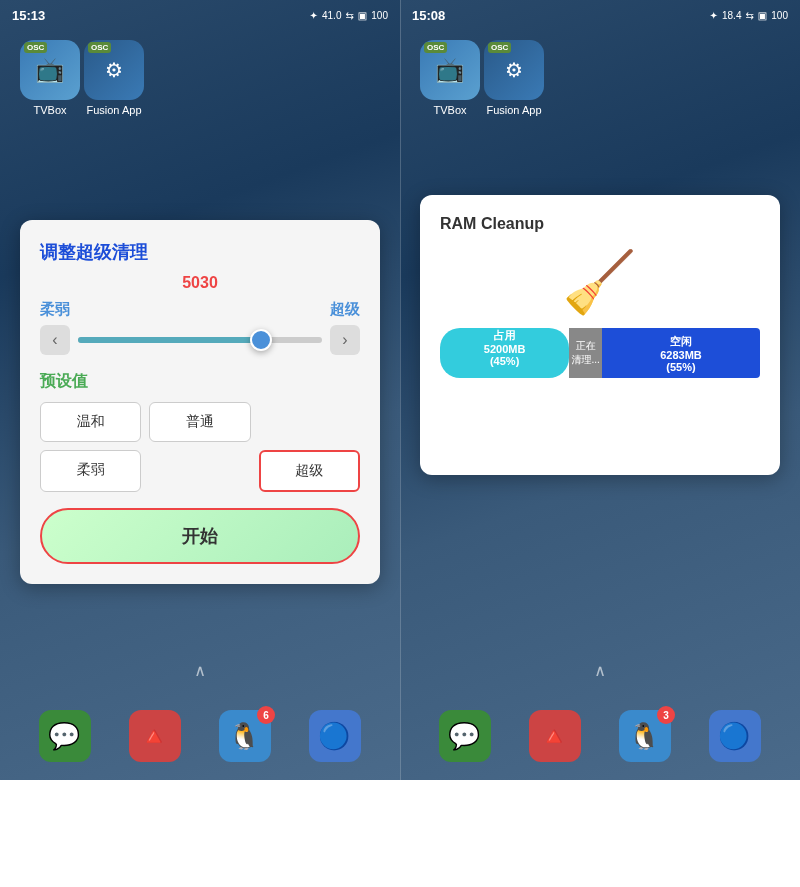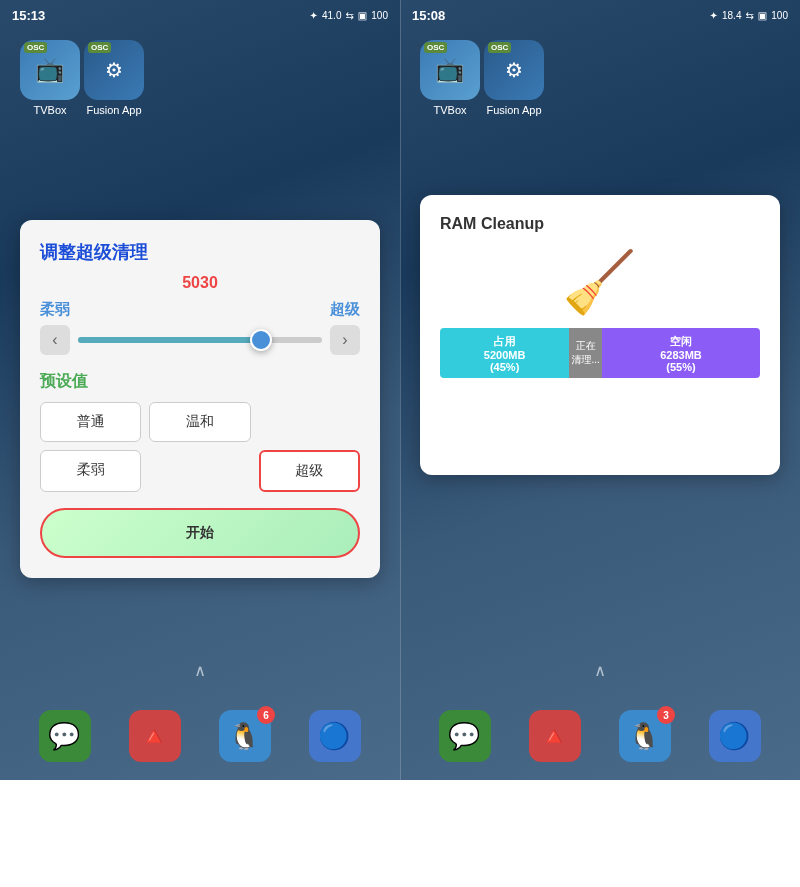--- a/index.html
+++ b/index.html
@@ -354,11 +354,12 @@
       flex: 45;
       display: flex;
       flex-direction: column;
-      justify-content: center;
+      justify-content: flex-start;
       align-items: center;
       color: #fff;
       font-size: 11px;
       font-weight: bold;
+      border-radius: 20px;
     }
 
     .ram-bar-cleaning {

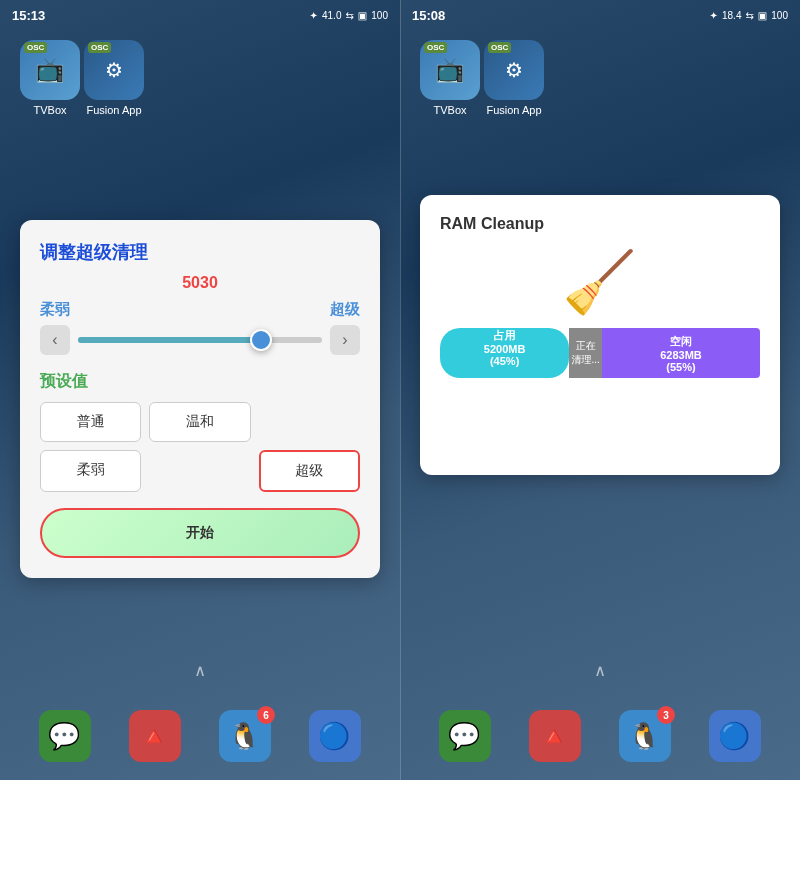--- a/index.html
+++ b/index.html
@@ -375,7 +375,7 @@
     }
 
     .ram-bar-free {
-      background: #8b5cf6;
+      background: #1d4ed8;
       flex: 55;
       display: flex;
       flex-direction: column;

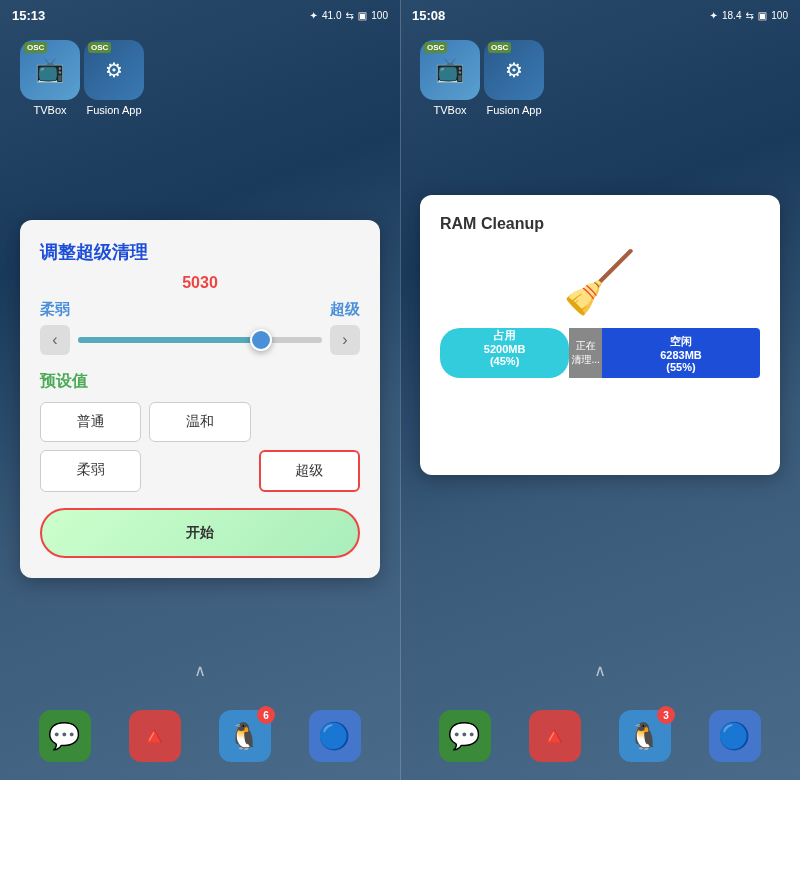--- a/index.html
+++ b/index.html
@@ -462,8 +462,8 @@
     <div class="preset-label">预设值</div>
 
     <div class="preset-grid">
+      <div class="preset-btn">温和</div>
       <div class="preset-btn">普通</div>
-      <div class="preset-btn">温和</div>
     </div>
     <div class="preset-grid-2">
       <div class="preset-btn">柔弱</div>

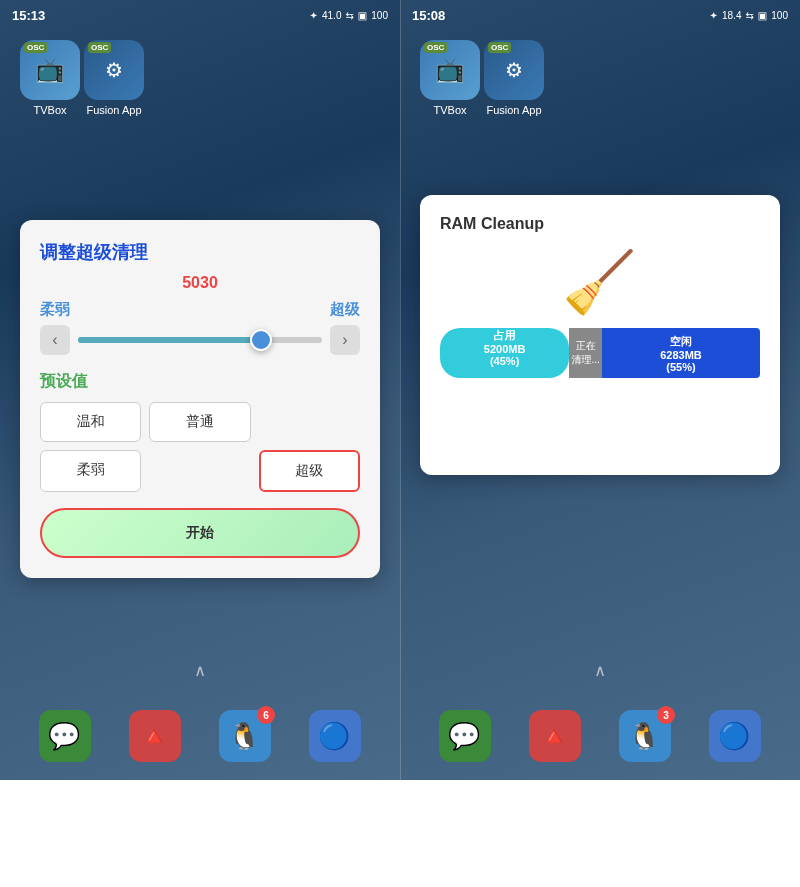--- a/index.html
+++ b/index.html
@@ -254,7 +254,7 @@
       background: linear-gradient(135deg, #ccffcc, #aaeebb);
       border: 2px solid #e44;
       border-radius: 30px;
-      font-size: 14px;
+      font-size: 18px;
       font-weight: bold;
       color: #333;
       cursor: pointer;

